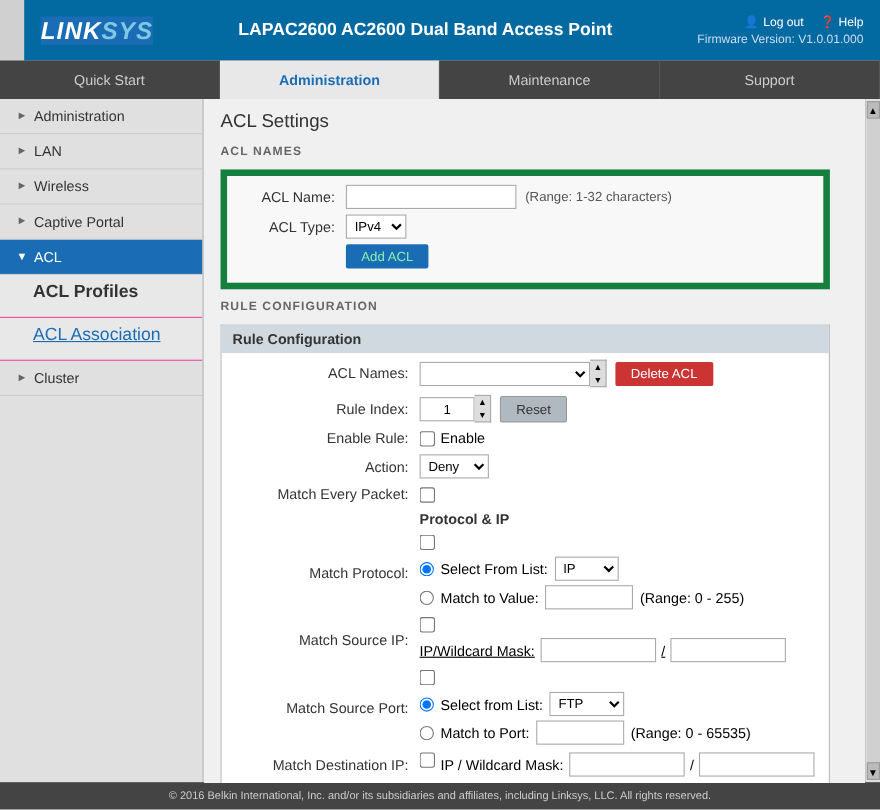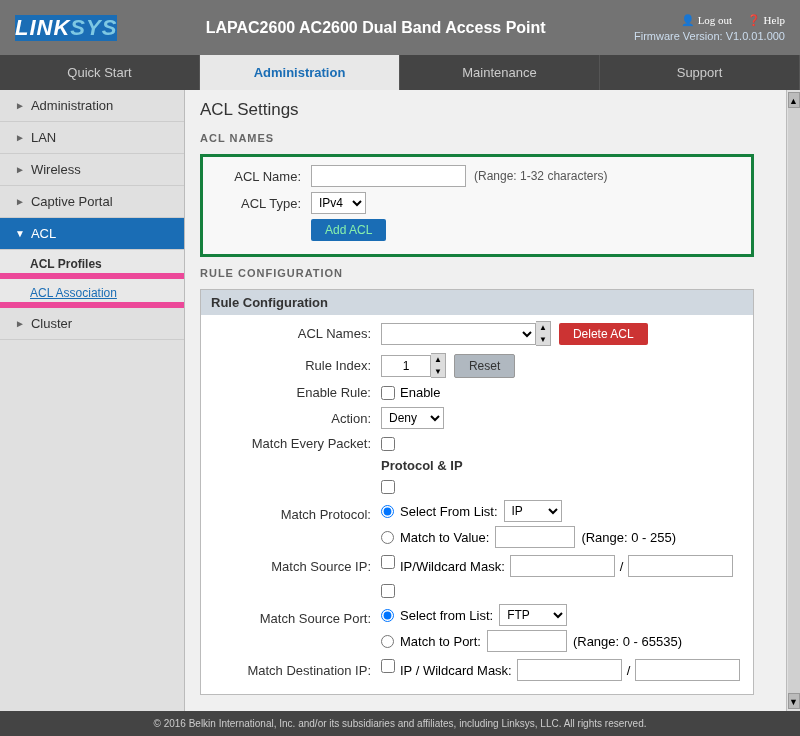--- a/index.html
+++ b/index.html
@@ -6,7 +6,7 @@
     body { font-family: Arial, sans-serif; font-size: 13px; background: #d0d0d0; width: 800px; height: 736px; overflow: hidden; }
 
     
-    #header { background: #737373; height: 55px; display: flex; align-items: center; justify-content: space-between; padding: 0 15px; }
+    #header { background: #0369a1; height: 55px; display: flex; align-items: center; justify-content: space-between; padding: 0 15px; margin-left: 22px; }
     #logo { color: white; font-size: 22px; font-weight: bold; font-style: italic; background: #1a6db5; letter-spacing: 1px; }
     #logo span { color: #7ec8e3; }
     #header-title { color: white; font-size: 16px; font-weight: bold; flex: 1; text-align: center; }

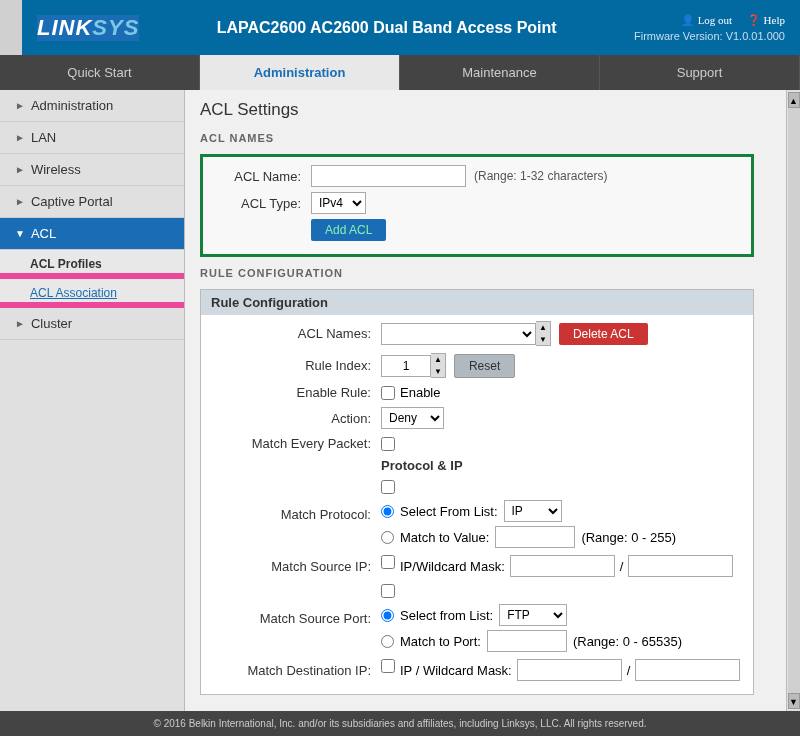--- a/index.html
+++ b/index.html
@@ -11,7 +11,7 @@
     #logo span { color: #7ec8e3; }
     #header-title { color: white; font-size: 16px; font-weight: bold; flex: 1; text-align: center; }
     #header-right { color: white; font-size: 11px; text-align: right; }
-    #header-right-top { display: flex; gap: 15px; justify-content: flex-end; margin-bottom: 3px; font-family: Liberation Serif, serif; }
+    #header-right-top { display: flex; gap: 15px; justify-content: flex-end; margin-bottom: 3px; }
     #header-right-top a { color: white; text-decoration: none; font-size: 11px; }
     #firmware { color: #cde; font-size: 11px; }
 

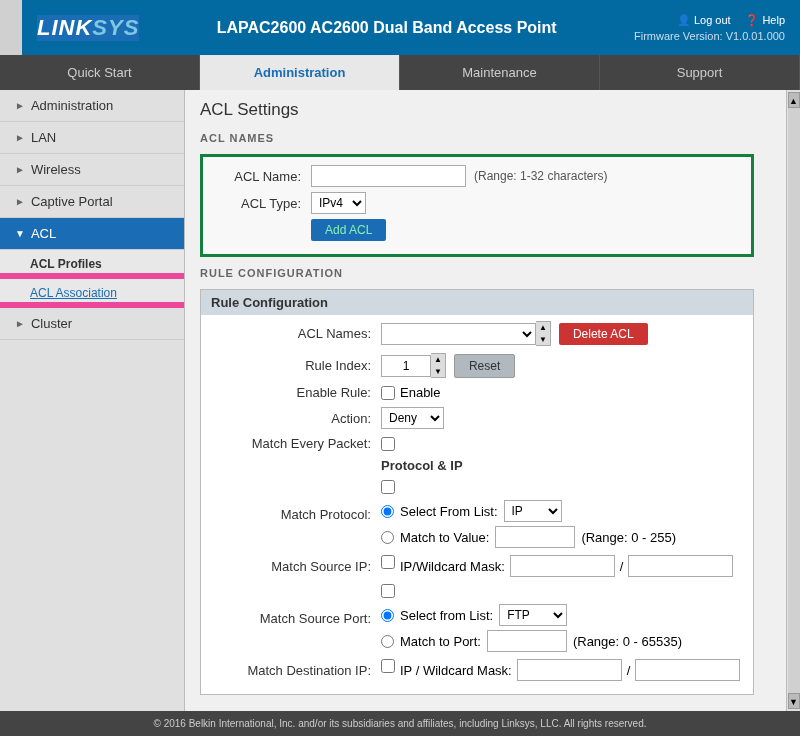--- a/index.html
+++ b/index.html
@@ -82,7 +82,7 @@
     
     #footer { background: #444; color: #ccc; font-size: 10px; text-align: center; padding: 5px; height: 25px; display: flex; align-items: center; justify-content: center; }
 
-    .top-section { border: 3px solid #15803d; background: #f8f8f8; padding: 8px; margin-bottom: 10px; }
+    .top-section { border: 6px solid #15803d; background: #f8f8f8; padding: 8px; margin-bottom: 10px; }
     .top-section .form-row { margin-bottom: 5px; }
     .top-section .form-label { width: 100px; text-align: right; }
   </style>

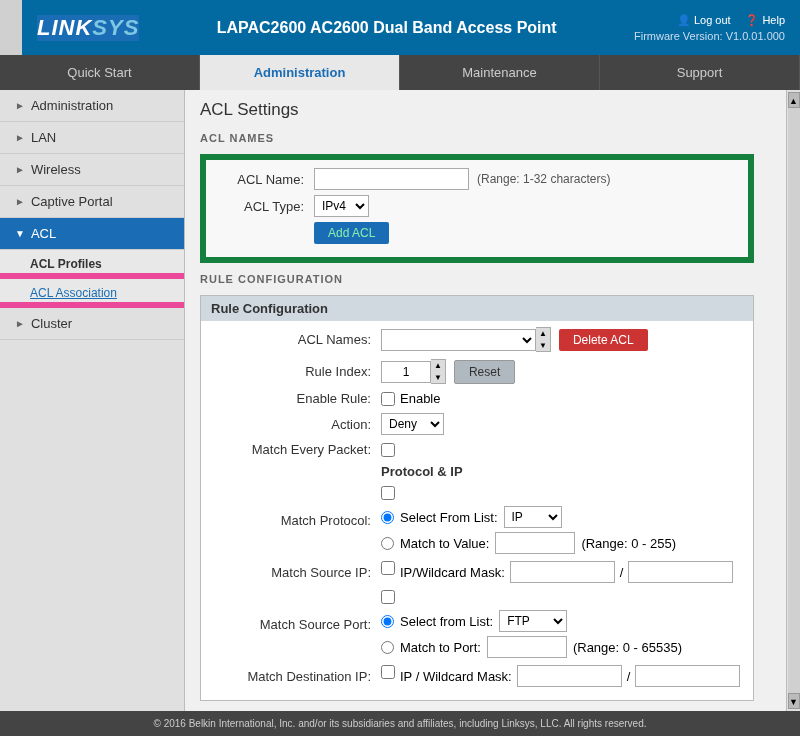--- a/index.html
+++ b/index.html
@@ -30,7 +30,7 @@
     .sidebar-item .arrow { font-size: 10px; margin-right: 6px; color: #666; }
     .sidebar-item.active .arrow { color: white; }
     .sidebar-sub { background: #e8e8e8; }
-    .sidebar-sub-item { padding: 7px 10px 2px 30px; cursor: pointer; color: #1a6db5; border-bottom: 6px solid #ec4899; text-decoration: underline; font-size: 12px; }
+    .sidebar-sub-item { padding: 7px 10px 13px 30px; cursor: pointer; color: #1a6db5; border-bottom: 1px solid #ec4899; text-decoration: underline; font-size: 16px; }
     .sidebar-sub-item.active-sub { color: #333; text-decoration: none; font-weight: bold; }
 
     

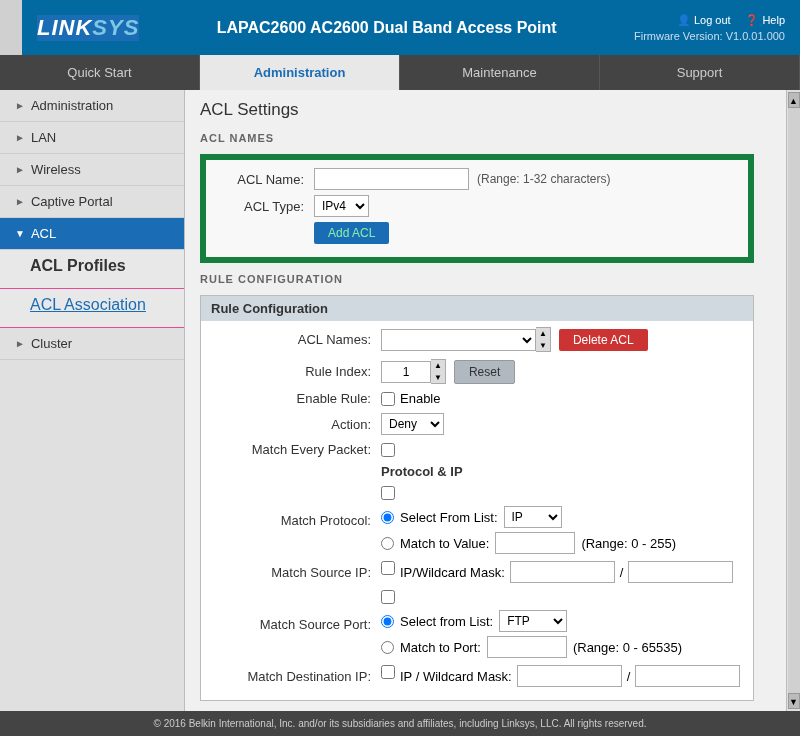--- a/index.html
+++ b/index.html
@@ -273,7 +273,7 @@
 
         <div class="inner-row">
           <div class="inner-label">Match Source IP:</div>
-          <div style="display:flex; flex-direction:row; gap:5px;">
+          <div style="display:flex; flex-direction:column; gap:5px;text-decoration:underline;">
             <input type="checkbox" style="">
             <div style="display:flex; align-items:center; gap:5px;">
               <span>IP/Wildcard Mask:</span>

